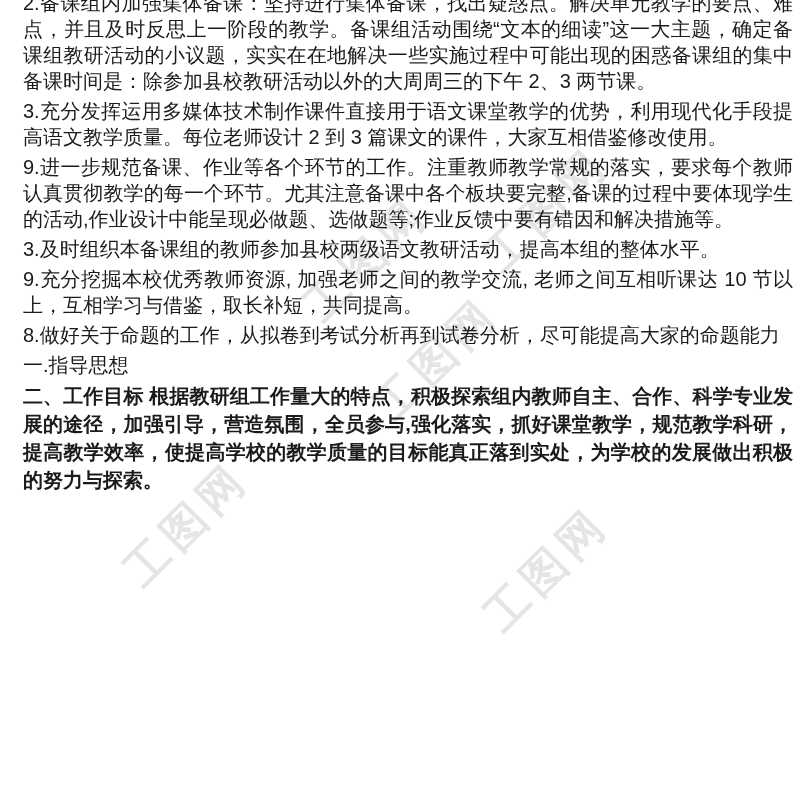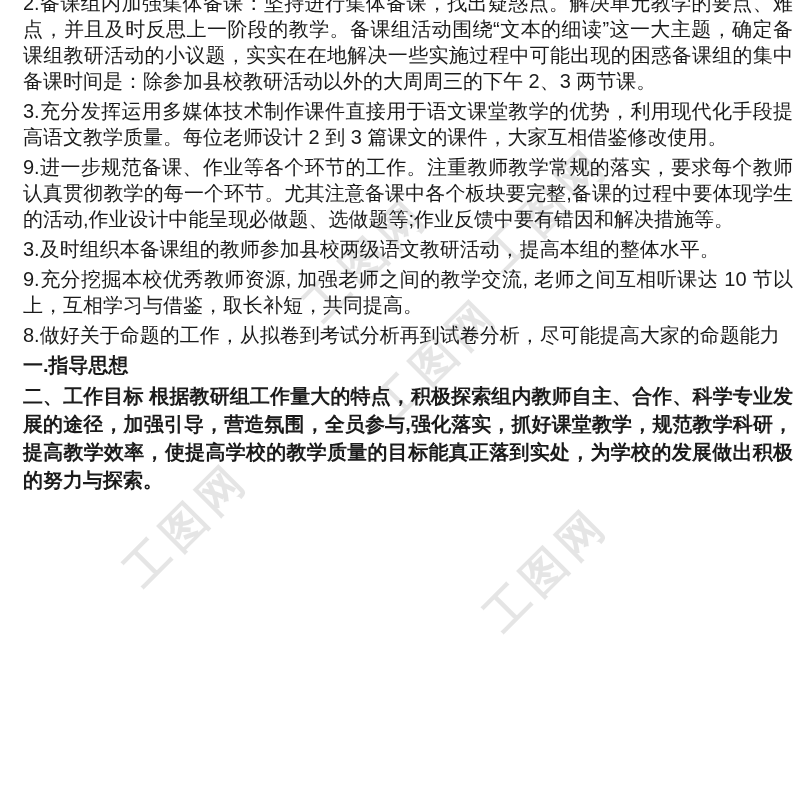--- a/index.html
+++ b/index.html
@@ -47,7 +47,7 @@
     margin: 0 0 4px 0;
   }
   .content p.bold {
-    font-weight: bold;
+    font-weight: normal;
   }
   .content p.goal {
     font-weight: bold;

